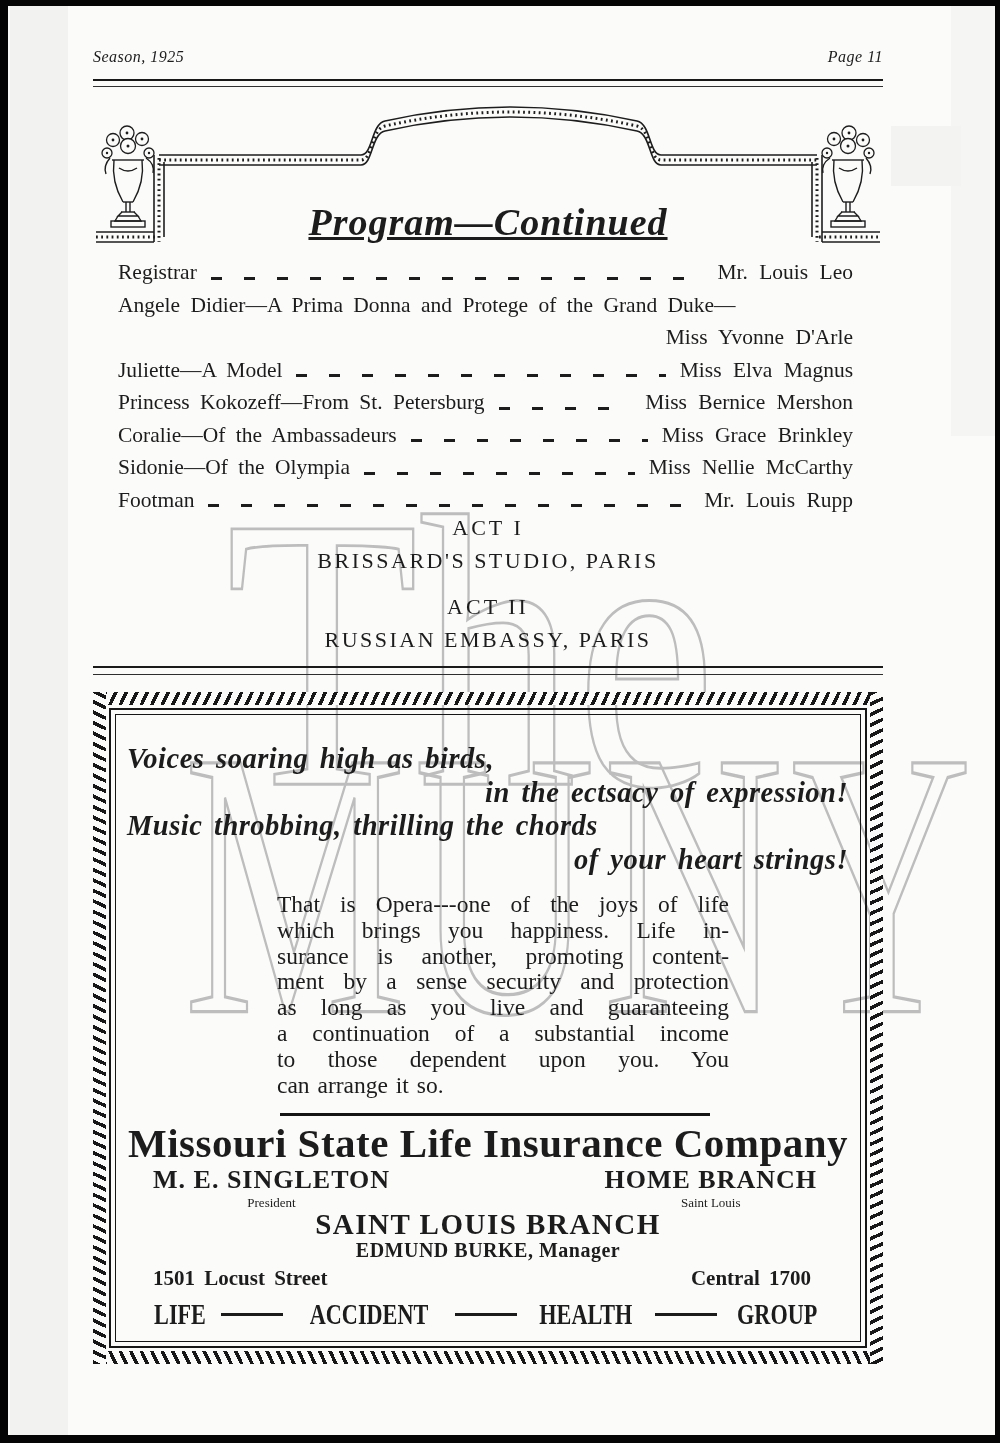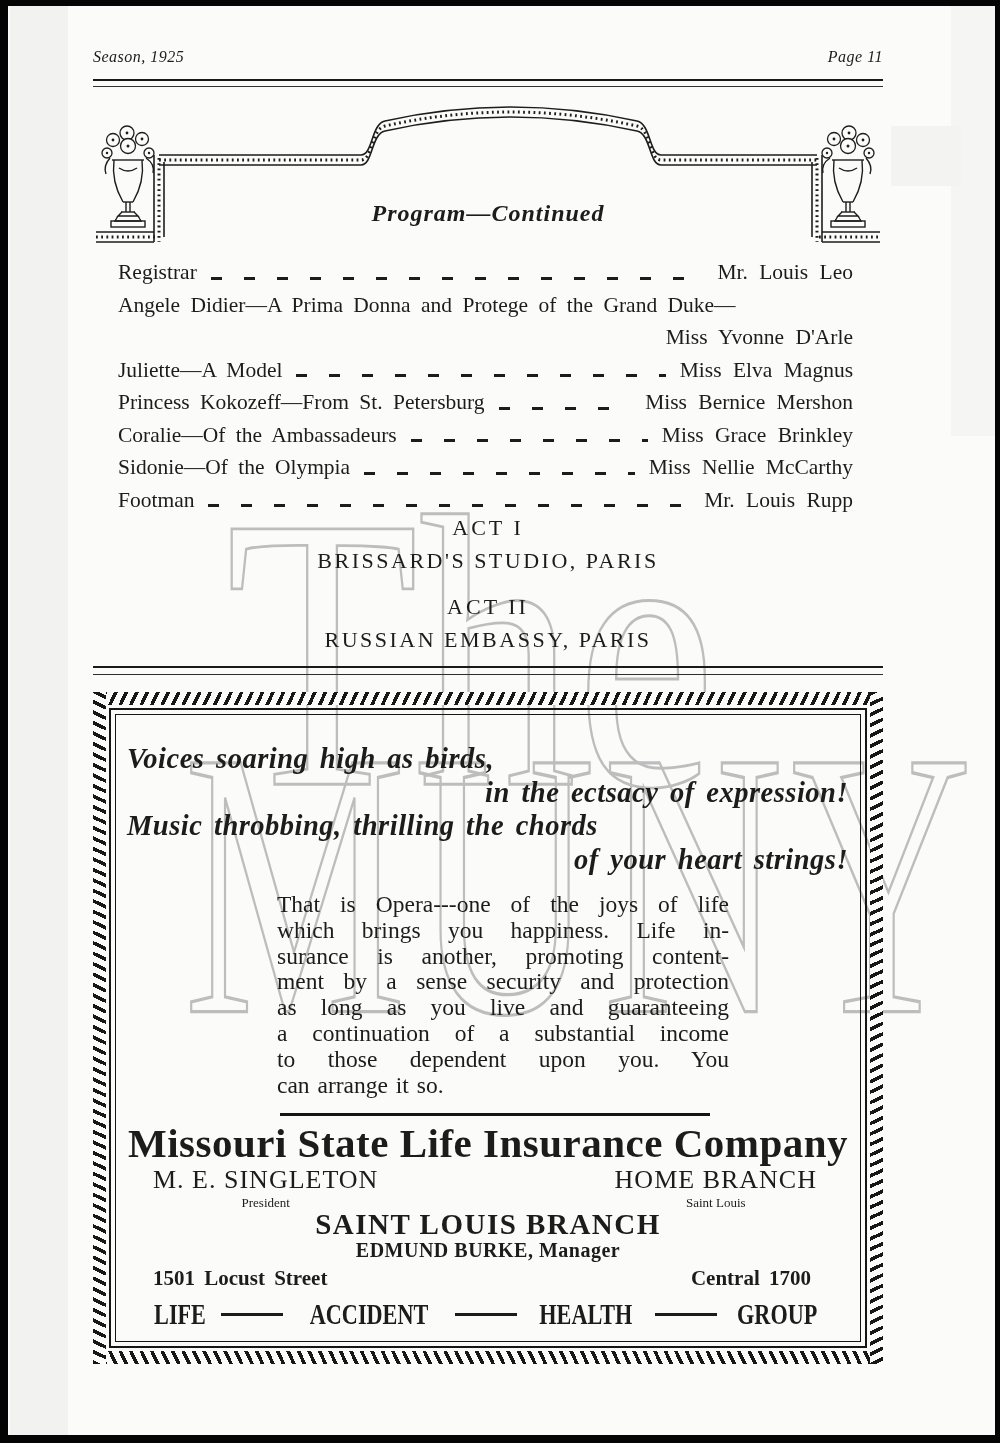--- a/index.html
+++ b/index.html
@@ -42,7 +42,7 @@
 
   .program-title{
     position:absolute;top:194px;left:85px;width:790px;
-    text-align:center;font-style:italic;font-weight:bold;font-size:24px;letter-spacing:1px;
+    text-align:center;font-style:italic;font-weight:bold;font-size:38px;letter-spacing:1px;text-decoration:underline;
   }
 
   

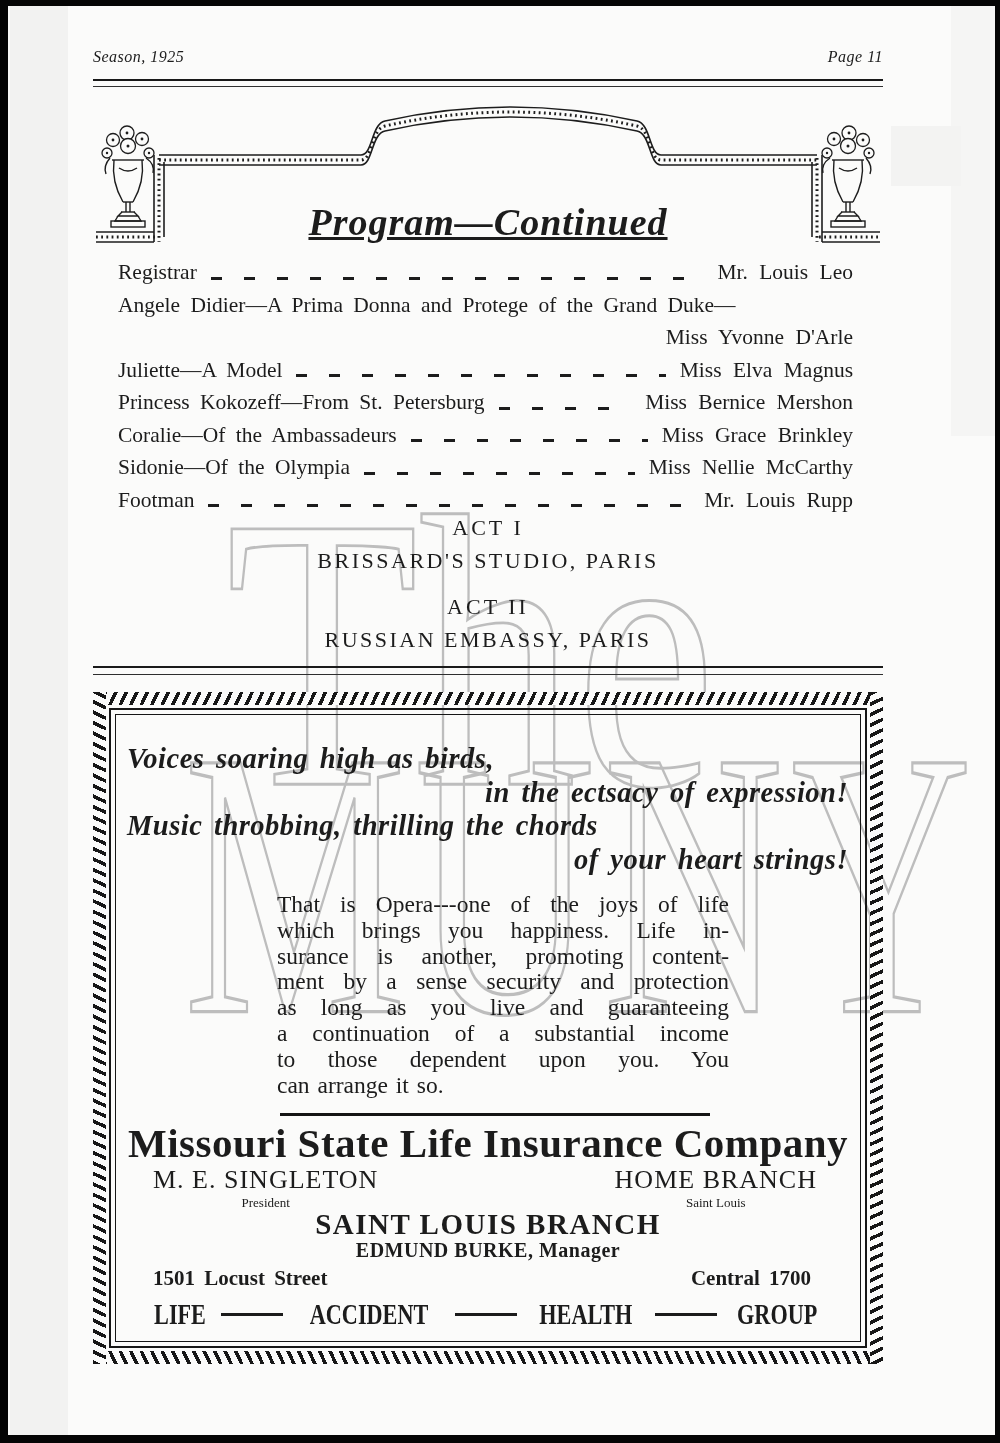--- a/index.html
+++ b/index.html
@@ -90,7 +90,7 @@
   .company{margin-top:4px;text-align:center;font-size:41px;font-weight:bold;line-height:46px;letter-spacing:0.5px;white-space:nowrap;}
 
   .officers{display:flex;justify-content:space-between;padding:0 42px 0 36px;}
-  .officer-name{font-size:26px;line-height:28px;letter-spacing:1px;font-weight:normal;}
+  .officer-name{font-size:26px;line-height:28px;letter-spacing:1px;font-weight:bold;}
   .officer-sub{font-size:13px;line-height:17px;text-align:center;}
   .officer-col.right .officer-sub{text-align:center;}
 

